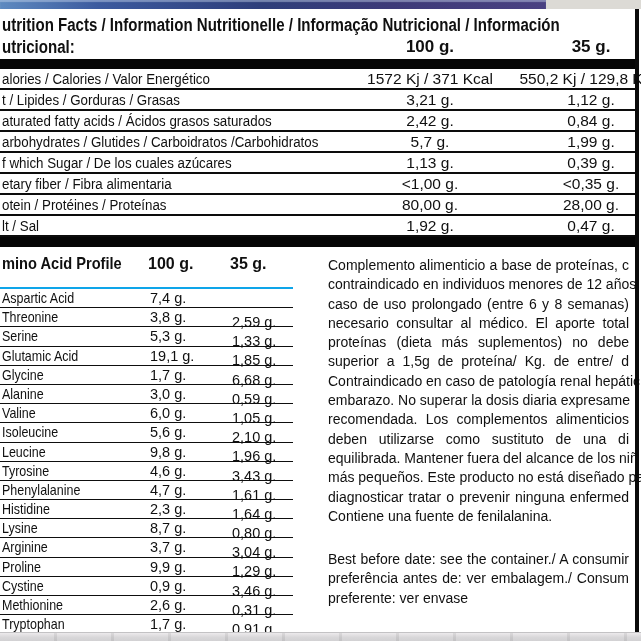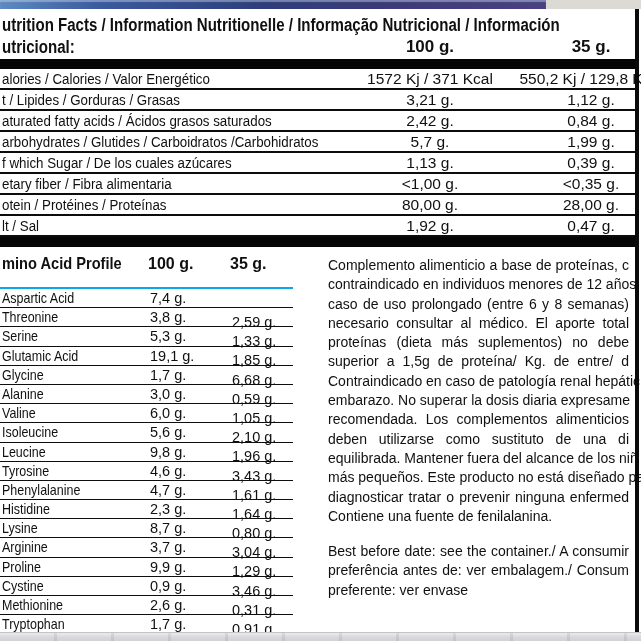--- a/index.html
+++ b/index.html
@@ -58,7 +58,7 @@
   .info-col{position:absolute;top:247px;left:328px;width:301px;}
   .para{margin:0;padding:0;}
   .para1{margin-top:9px;}
-  .para2{margin-top:16px;}
+  .para2{margin-top:24px;}
   .pline{
     font-size:14px;line-height:19.3px;white-space:nowrap;
     text-align:justify;text-align-last:justify;overflow:visible;

